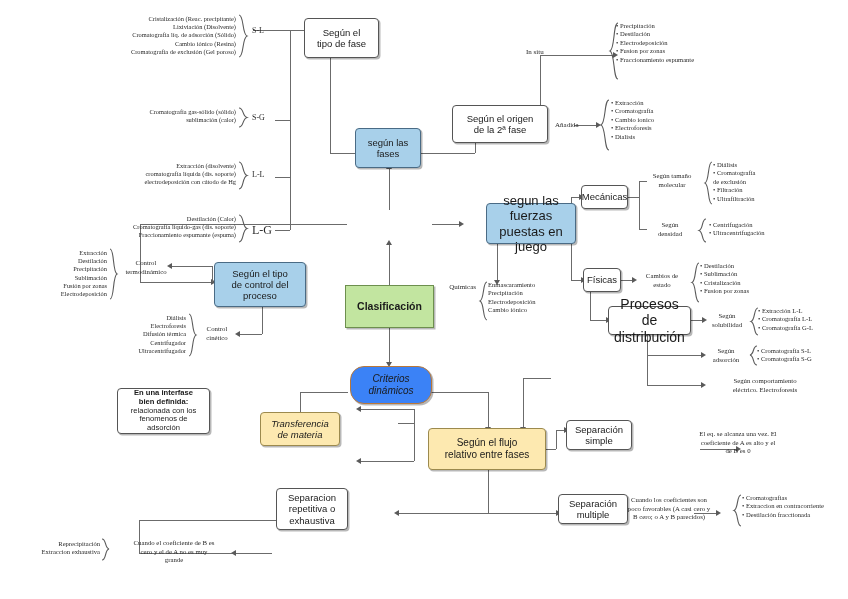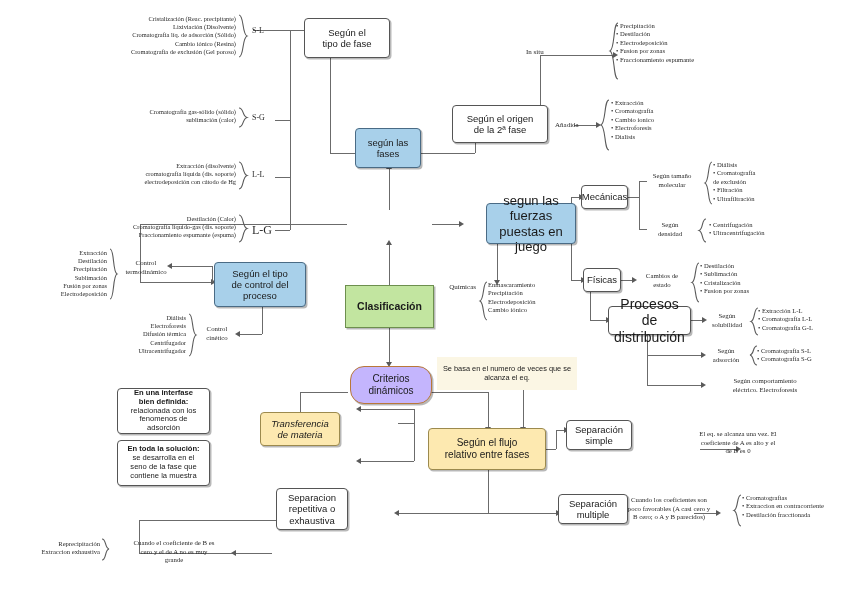--- a/index.html
+++ b/index.html
@@ -174,7 +174,7 @@
   <div class="ln h" style="left:139px;top:520px;width:148px;"></div>
   <div class="ar ar-l" style="left:231px;top:549.5px;"></div>
 
-  <div class="node white rnd sh" style="left:304px;top:18px;width:86px;height:40px;font-size:9.5px;white-space:pre-line;">Según el
+  <div class="node white rnd sh" style="left:304px;top:18px;width:75px;height:40px;font-size:9.5px;white-space:pre-line;">Según el
 tipo de fase</div>
 
   <div class="node white rnd sh" style="left:452px;top:105px;width:96px;height:38px;font-size:9.5px;white-space:pre-line;">Según el origen

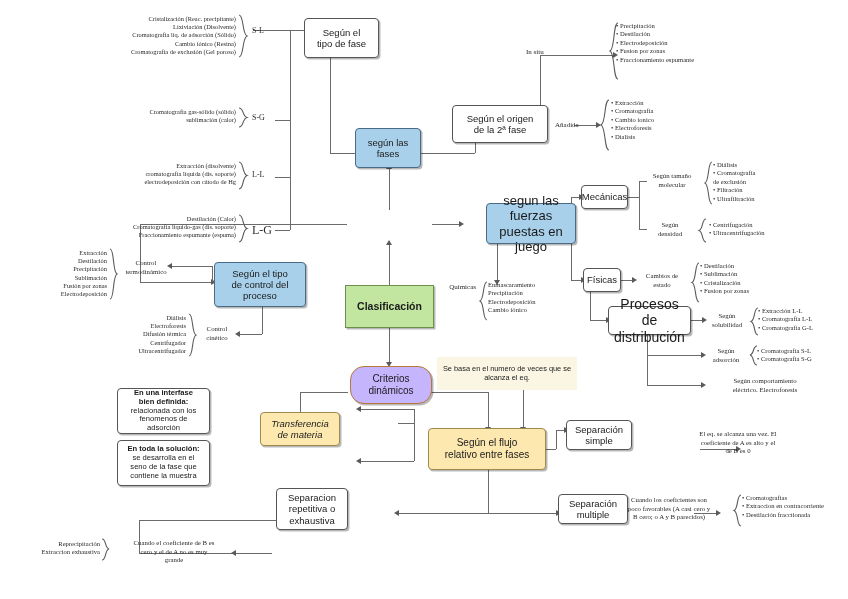--- a/index.html
+++ b/index.html
@@ -232,8 +232,6 @@
 contiene la muestra</span>
   </div>
 
-  <div class="node note" style="left:437px;top:357px;width:140px;height:33px;font-size:7.4px;">Se basa en el numero de veces
-que se alcanza el eq.</div>
 
   <div class="txt tr" style="left:68px;top:15px;width:168px;font-size:6.4px;">Cristalización (Reac. precipitante)
 Lixiviación (Disolvente)

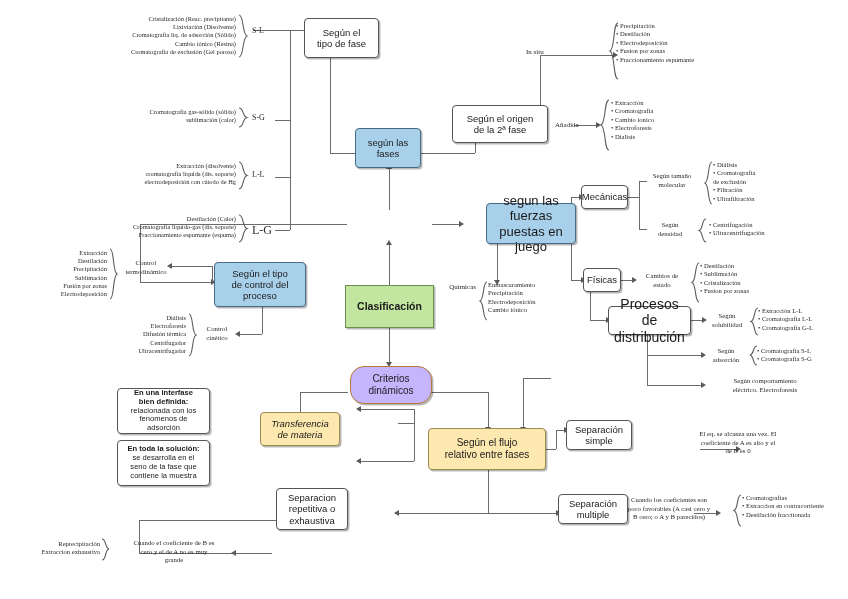--- a/index.html
+++ b/index.html
@@ -13,7 +13,7 @@
   .node.sh{box-shadow:1.5px 1.5px 0 rgba(0,0,0,.28);}
   .blue{background:#a8d0ea;border-color:#4a6b85;}
   .green{background:#c2e5a0;border-color:#6d8f4e;}
-  .orange{background:#c4b5fd;border-color:#b9783a;}
+  .orange{background:#3b82f6;border-color:#b9783a;font-style:italic;}
   .yellow{background:#fde9b0;border-color:#9c8a4e;}
   .white{background:#ffffff;border-color:#555;}
   .note{background:#fbf6e4;border:none;box-shadow:none;}

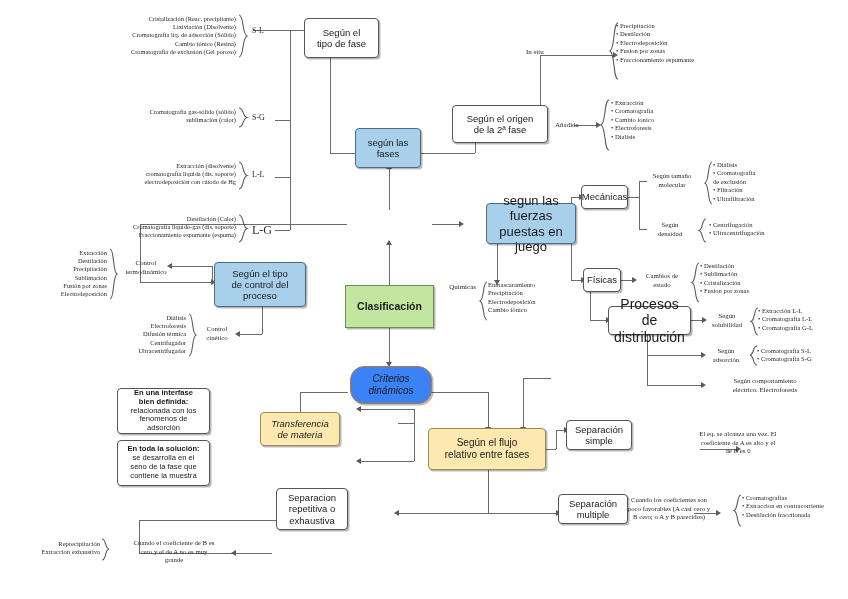--- a/index.html
+++ b/index.html
@@ -225,12 +225,6 @@
 adsorción</span>
   </div>
 
-  <div class="node white rnd sh" style="left:117px;top:440px;width:93px;height:46px;font-size:7.6px;flex-direction:column;">
-    <span class="b" style="white-space:pre-line;">En toda la solución:</span>
-    <span style="white-space:pre-line;">se desarrolla en el
-seno de la fase que
-contiene la muestra</span>
-  </div>
 
 
   <div class="txt tr" style="left:68px;top:15px;width:168px;font-size:6.4px;">Cristalización (Reac. precipitante)

